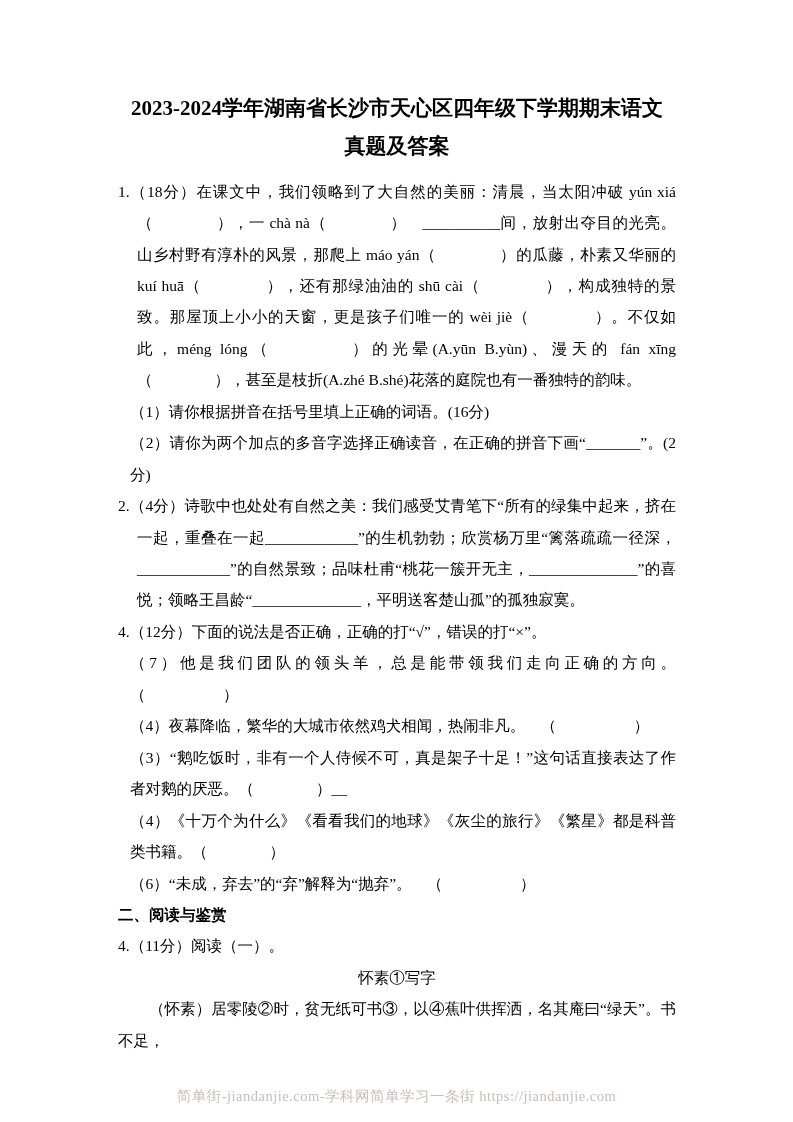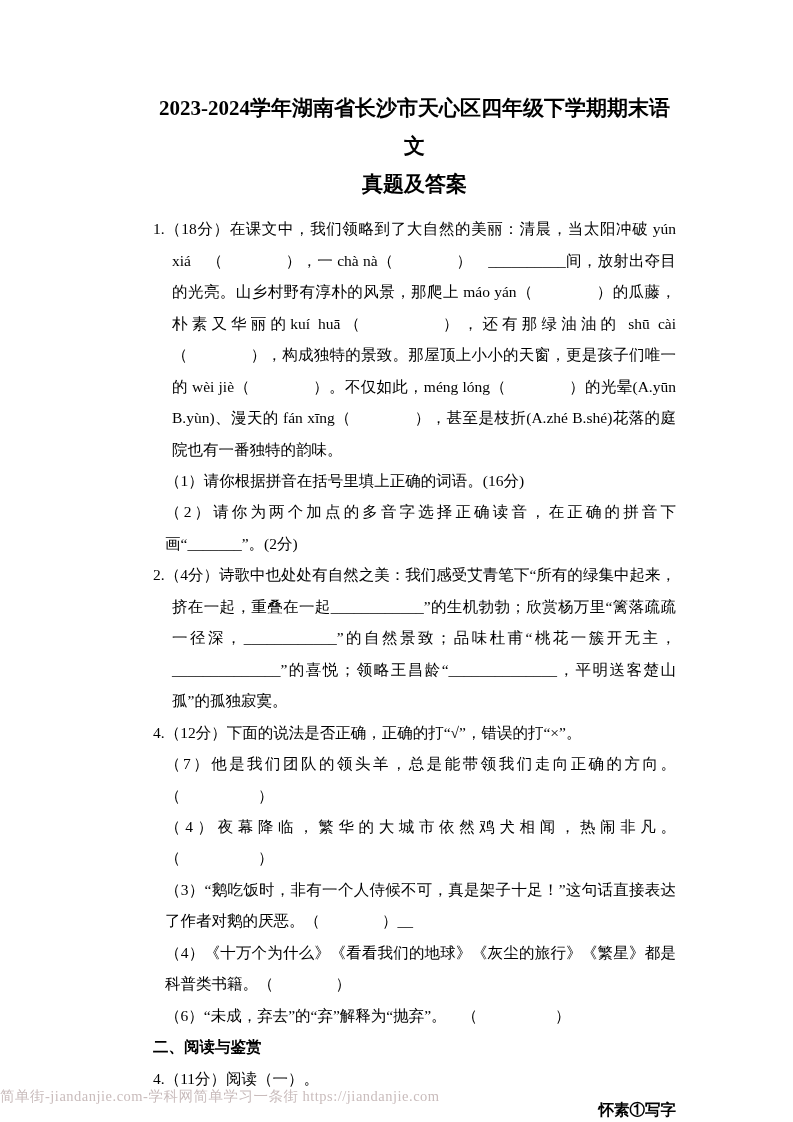--- a/index.html
+++ b/index.html
@@ -19,7 +19,6 @@
     position: absolute;
     inset: 0;
     background: #ffffff;
-    padding-left: 35px;
   }
   .content {
     padding: 90px 117px 0 118px;

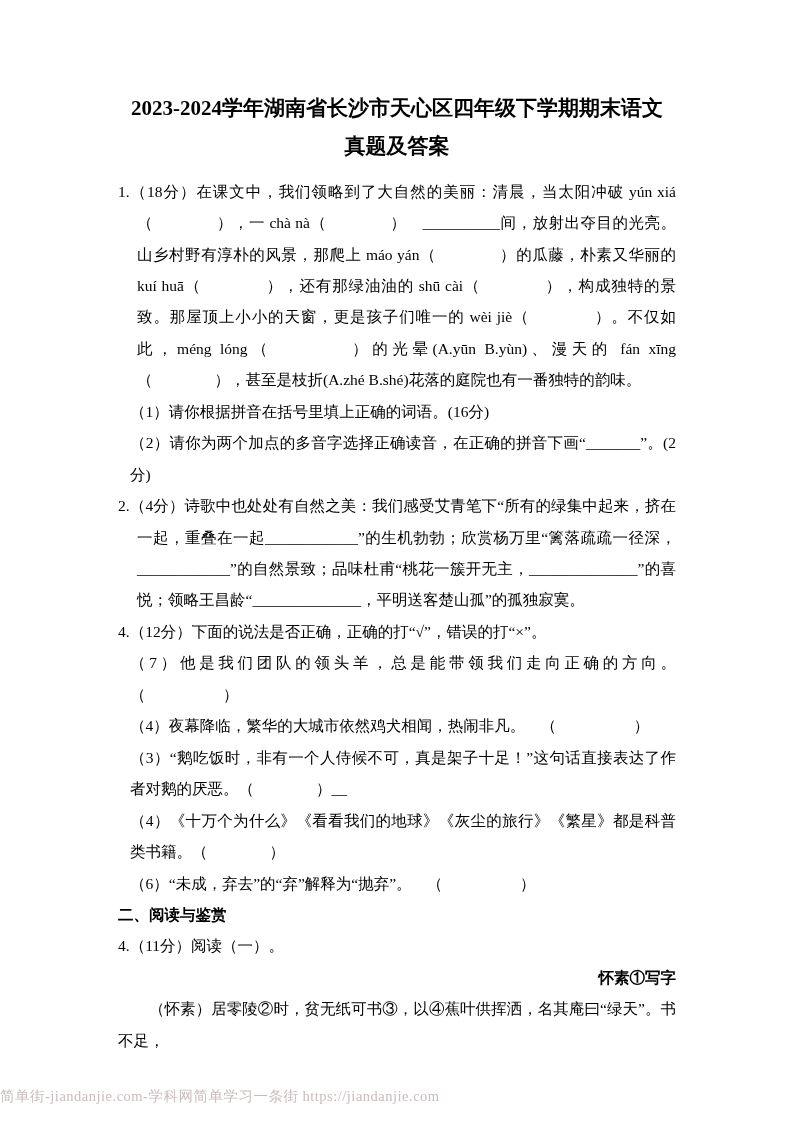--- a/index.html
+++ b/index.html
@@ -49,8 +49,7 @@
     text-align: justify;
   }
   .center {
-    text-align: right;
-    font-weight: bold;
+    text-align: center;
   }
   .reading-para {
     text-indent: 31px;

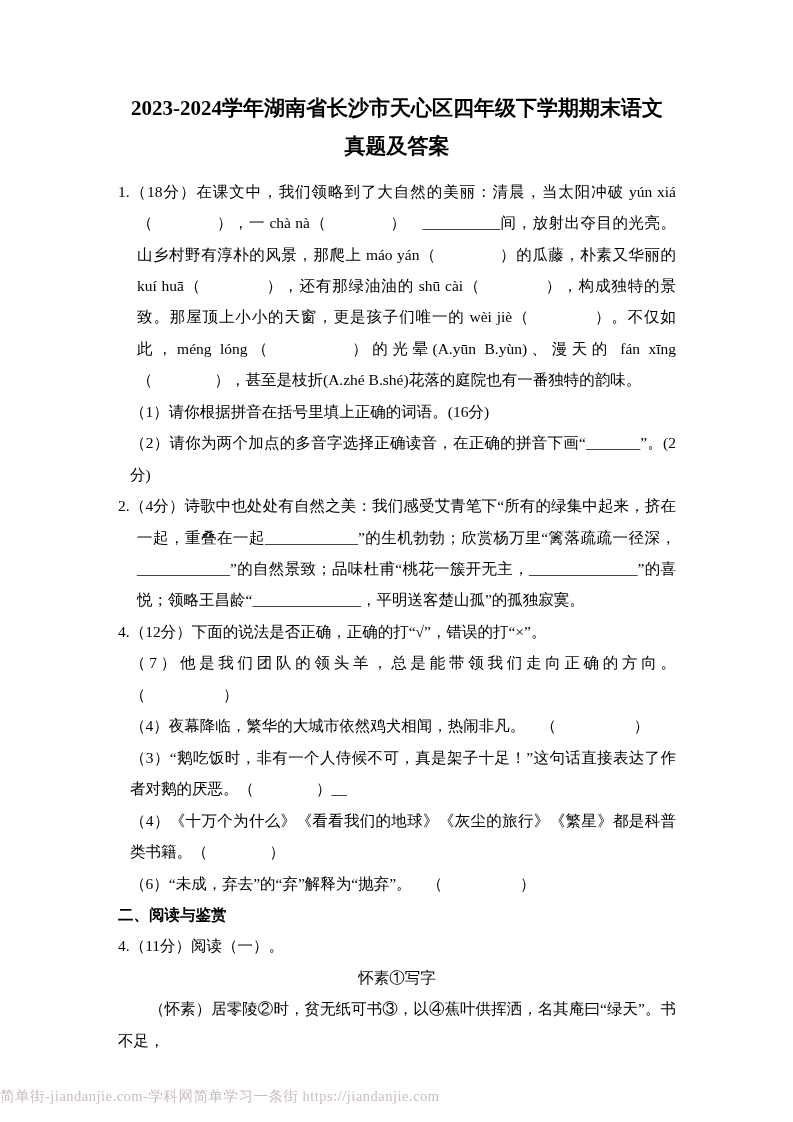--- a/index.html
+++ b/index.html
@@ -60,7 +60,7 @@
     left: 0;
     right: 0;
     bottom: 16px;
-    text-align: left;
+    text-align: center;
     font-size: 14.5px;
     color: #c9bcbc;
     letter-spacing: 0.5px;

